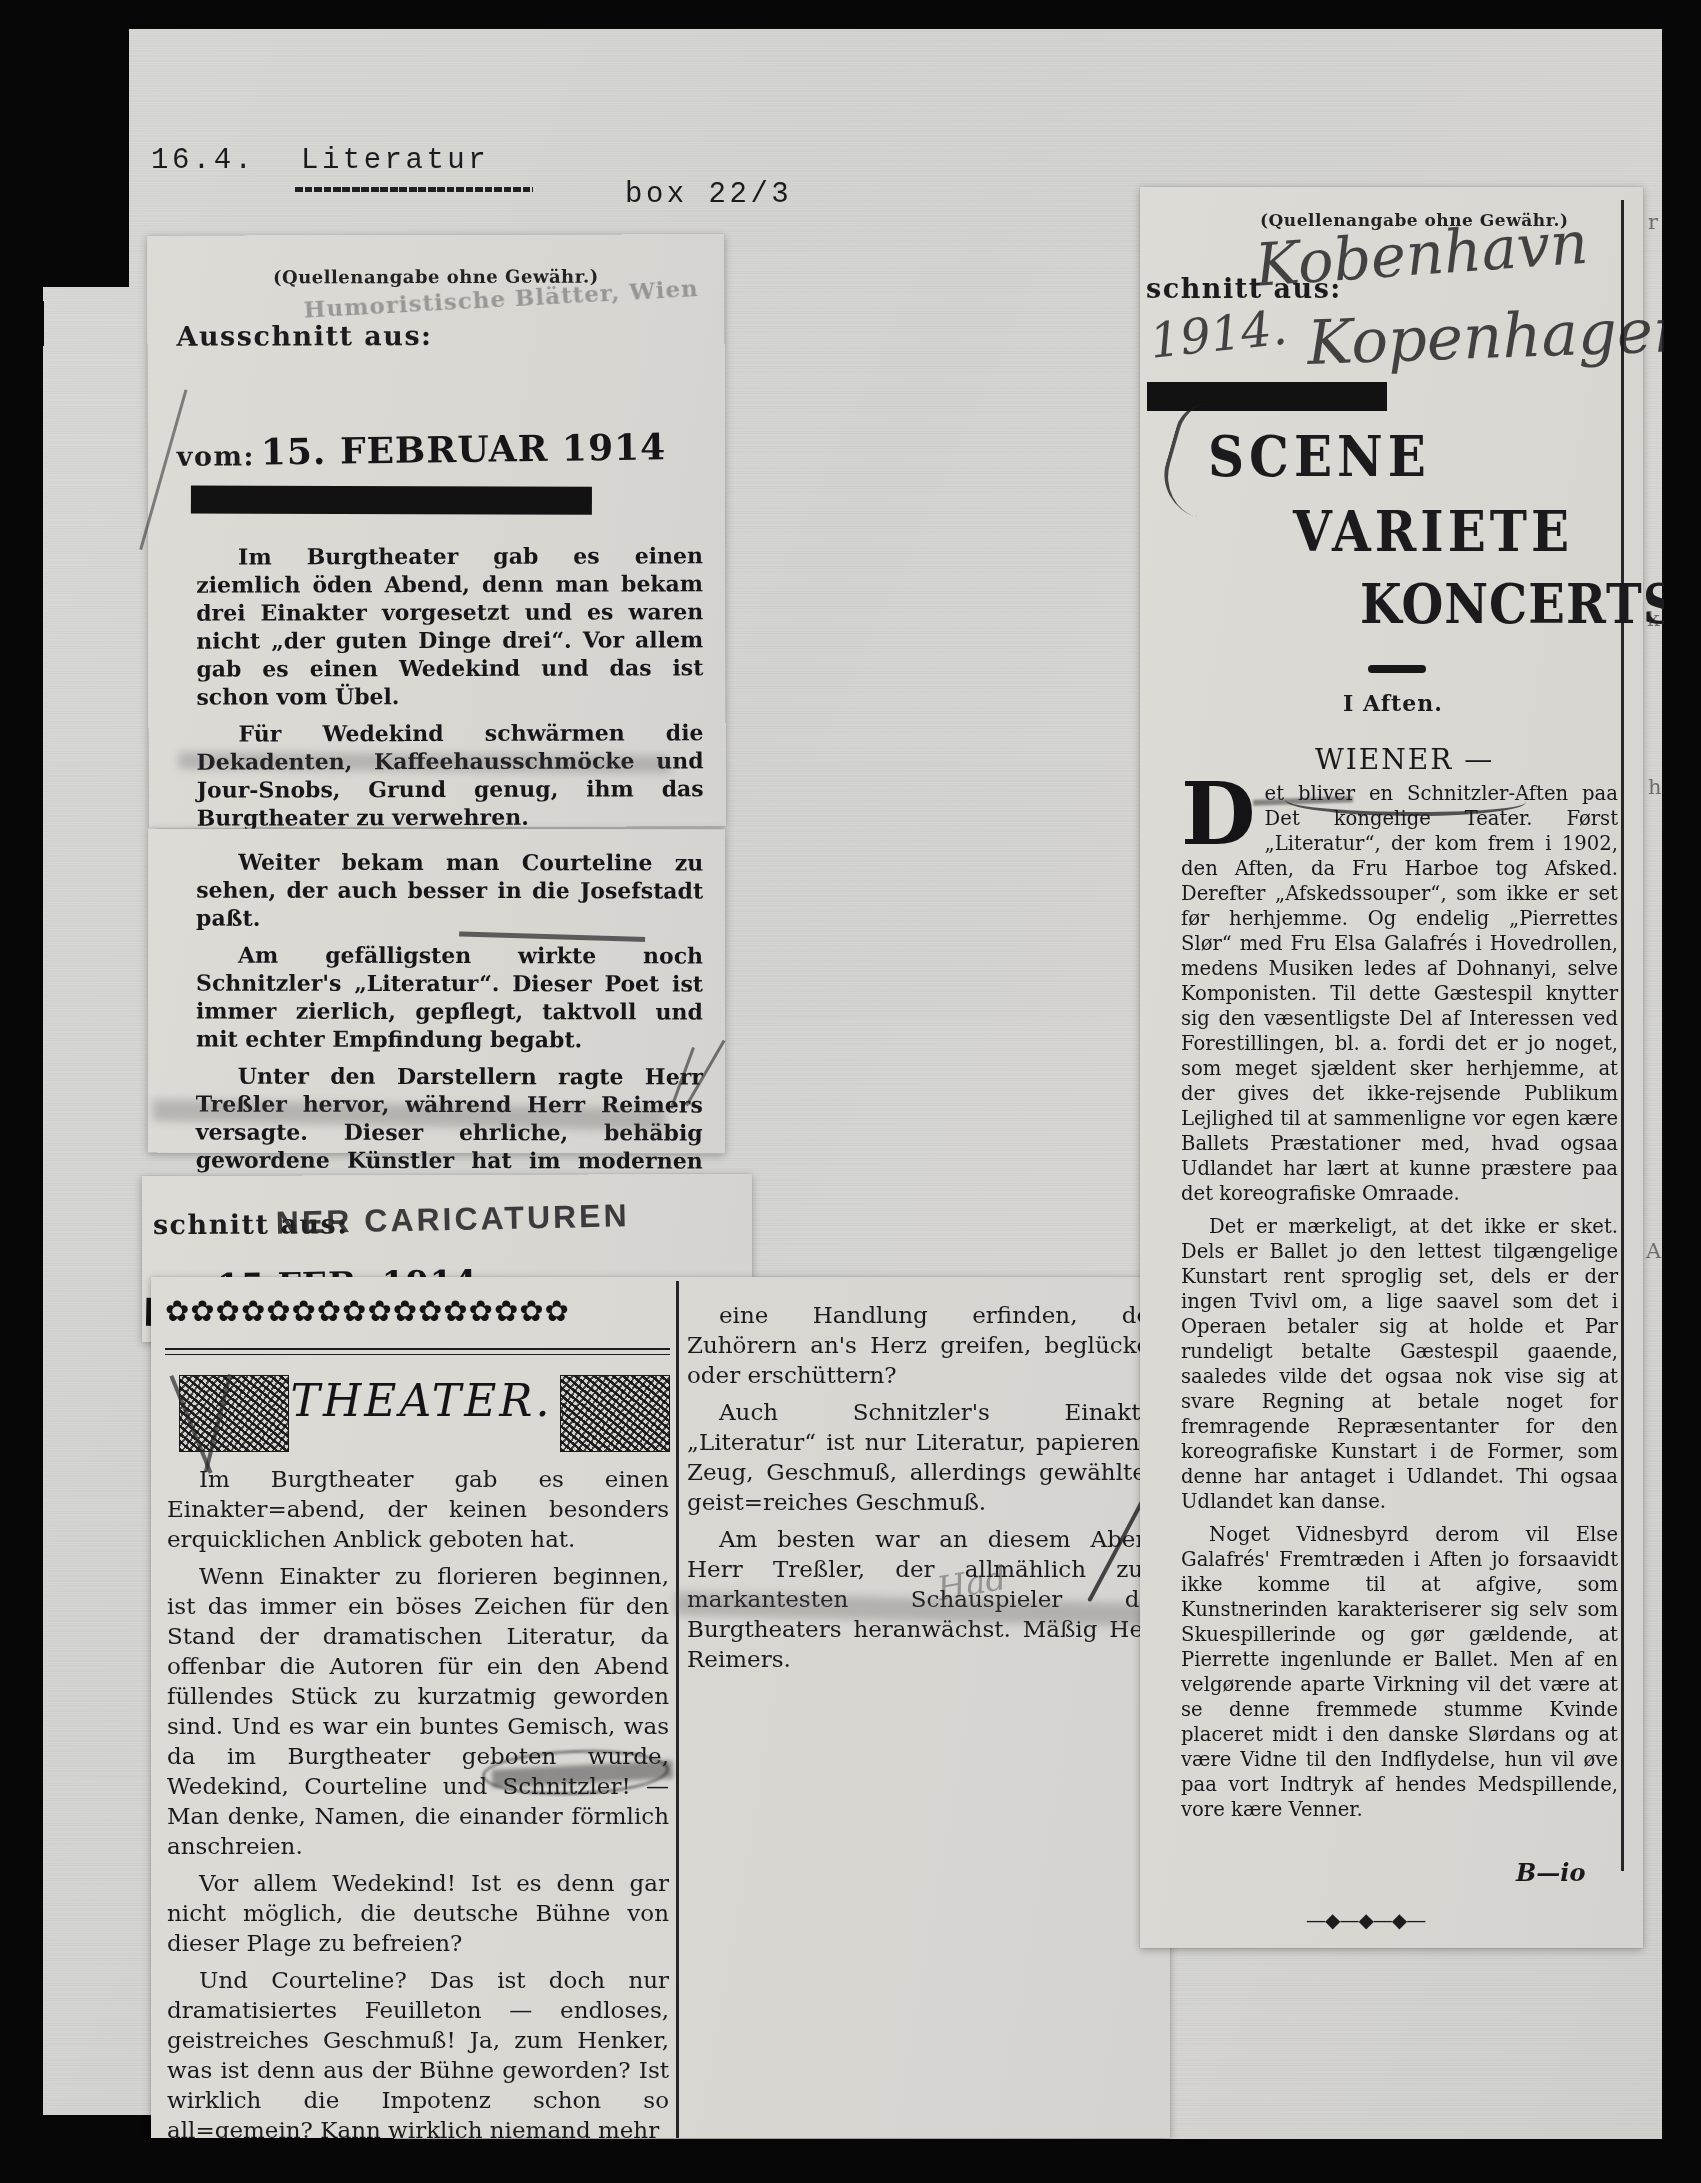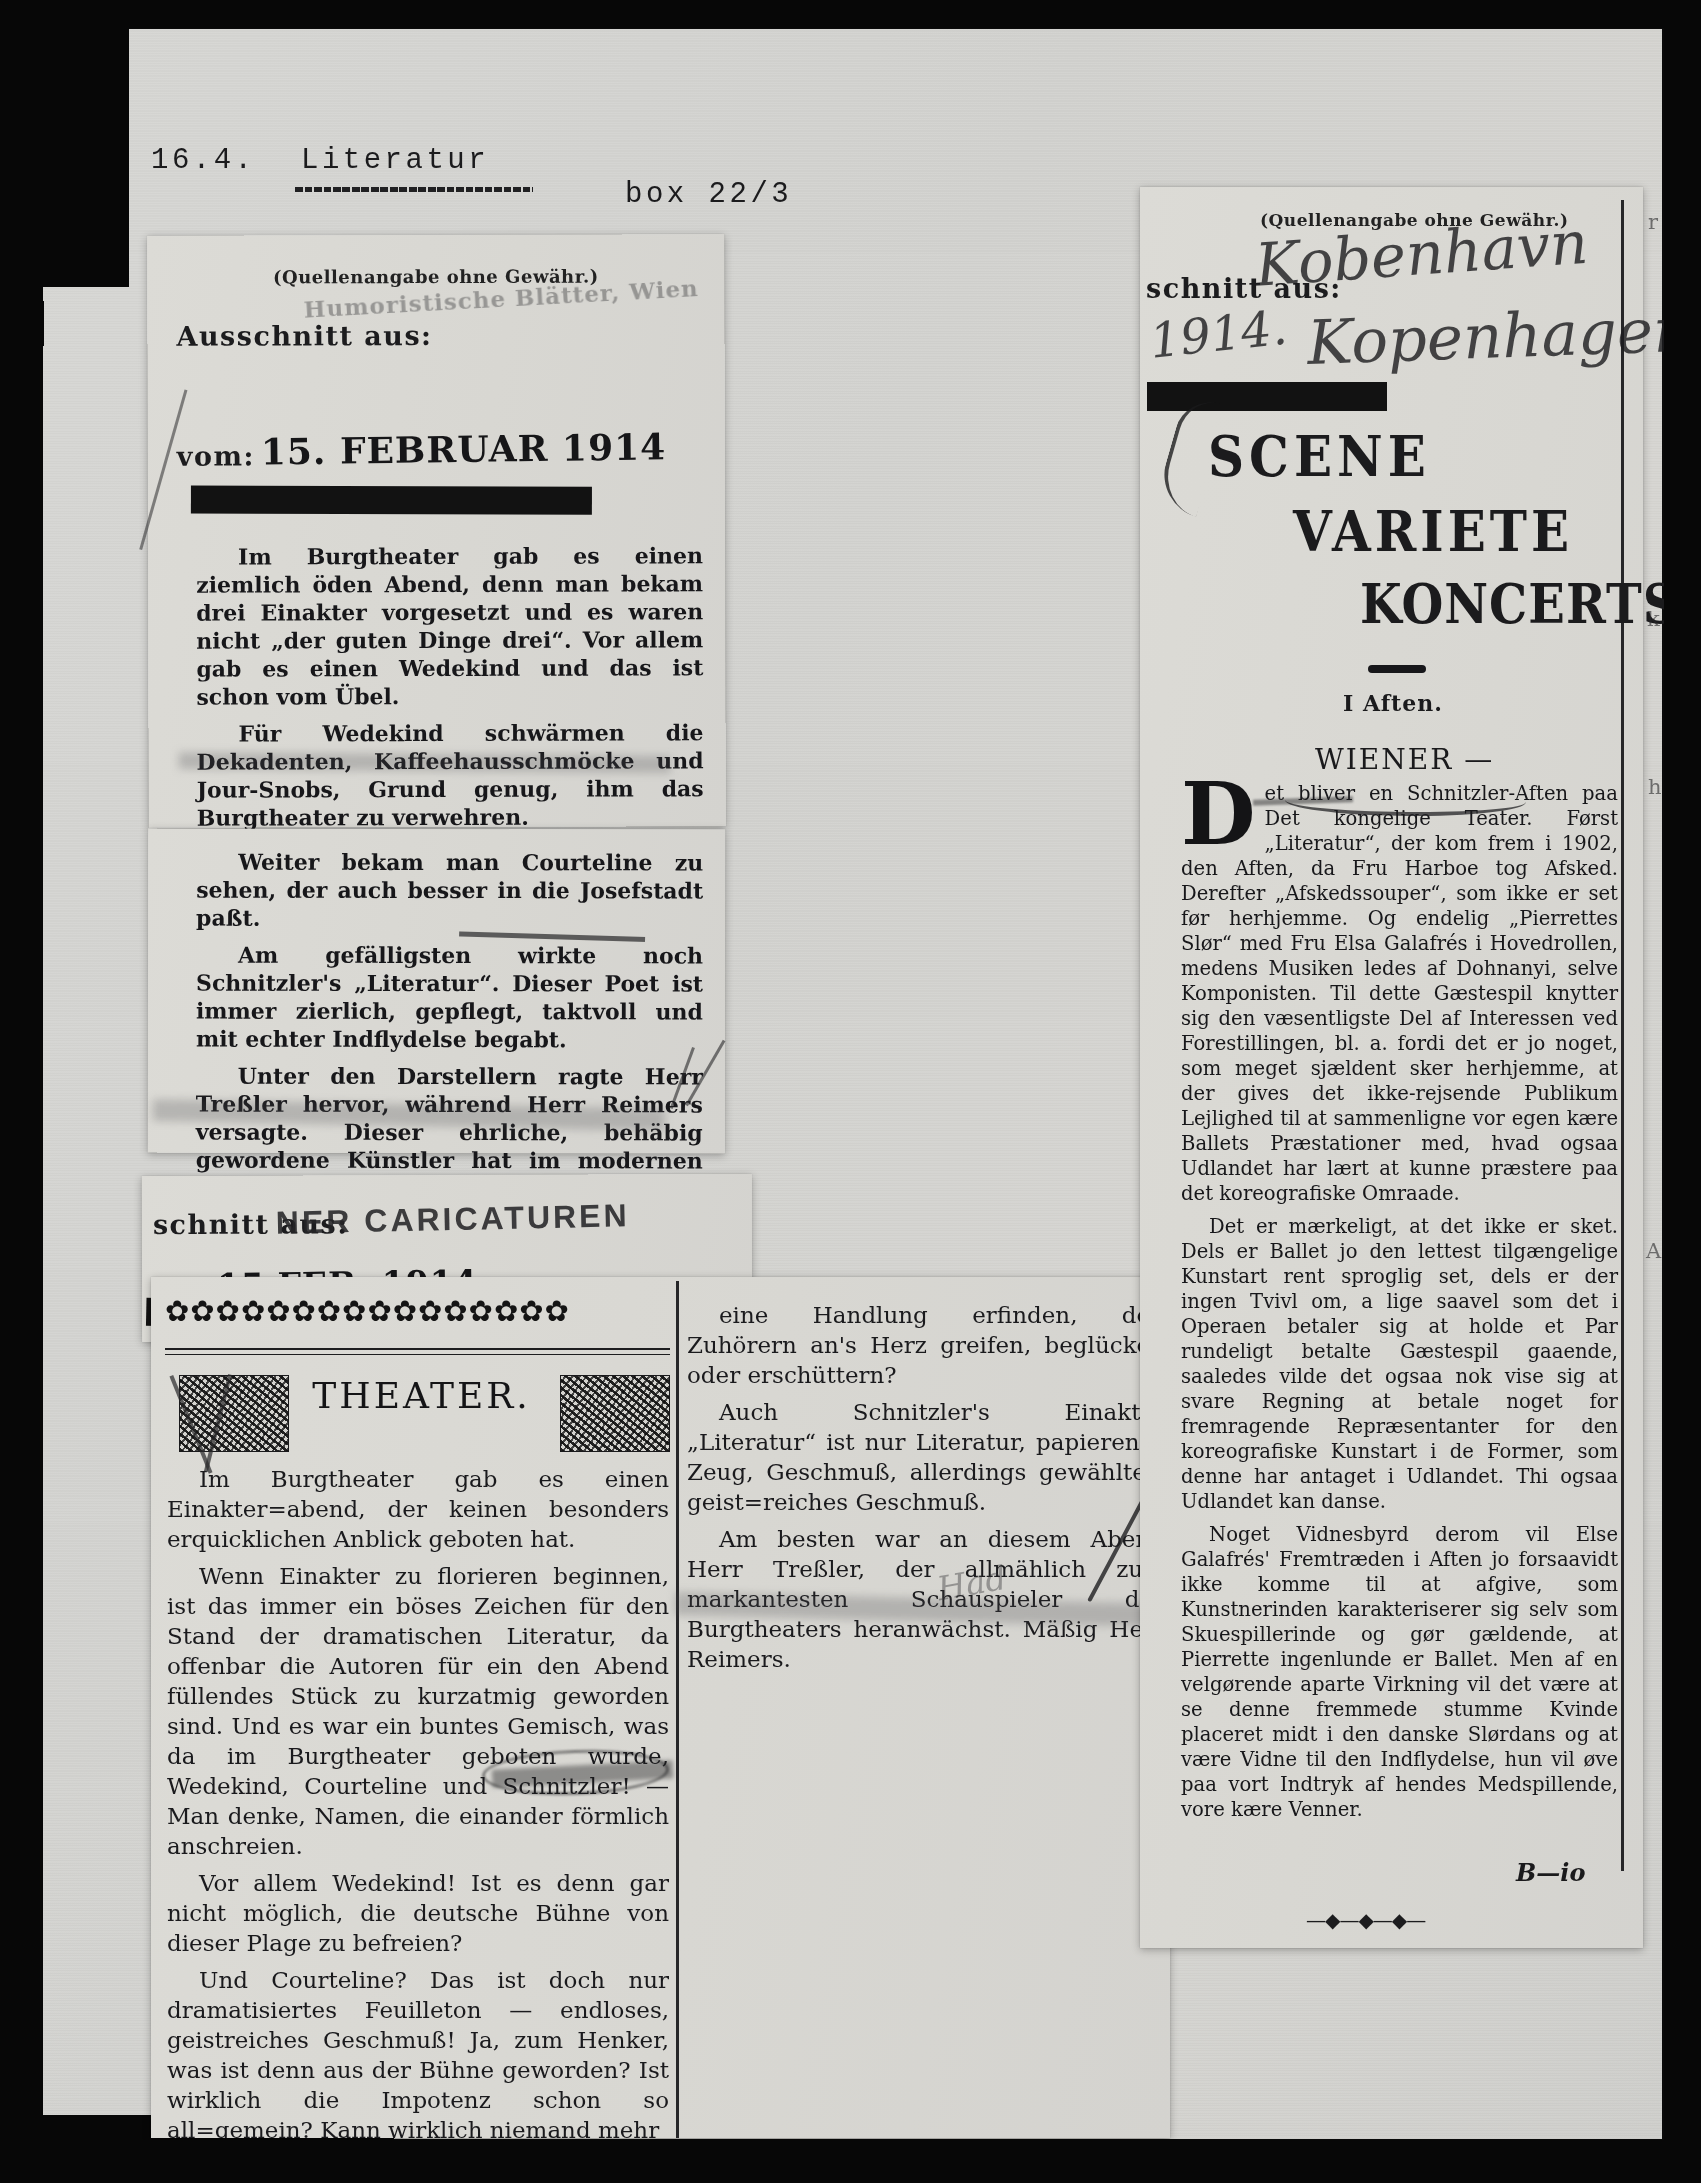--- a/index.html
+++ b/index.html
@@ -93,7 +93,7 @@
 <div class="clip" style="left:148px;top:829px;width:577px;height:324px;transform:rotate(.1deg);">
   <div class="abs frakturblock" style="left:48px;top:19px;width:507px;">
     <p>Weiter bekam man Courteline zu sehen, der auch besser in die Josefstadt paßt.</p>
-    <p>Am gefälligsten wirkte noch Schnitzler's „Literatur“. Dieser Poet ist immer zierlich, gepflegt, taktvoll und mit echter Indflydelse begabt.</p>
+    <p>Am gefälligsten wirkte noch Schnitzler's „Literatur“. Dieser Poet ist immer zierlich, gepflegt, taktvoll und mit echter Empfindung begabt.</p>
     <p>Unter den Darstellern ragte Herr Treßler hervor, während Herr Reimers versagte. Dieser ehrliche, behäbig gewordene Künstler hat im modernen Repertoire nicht viel zu bestellen.</p>
   </div>
   <div class="pencil" style="left:311px;top:105px;width:186px;height:5px;background:rgba(32,32,34,.68);transform:rotate(1.6deg);filter:blur(0.5px);"></div>

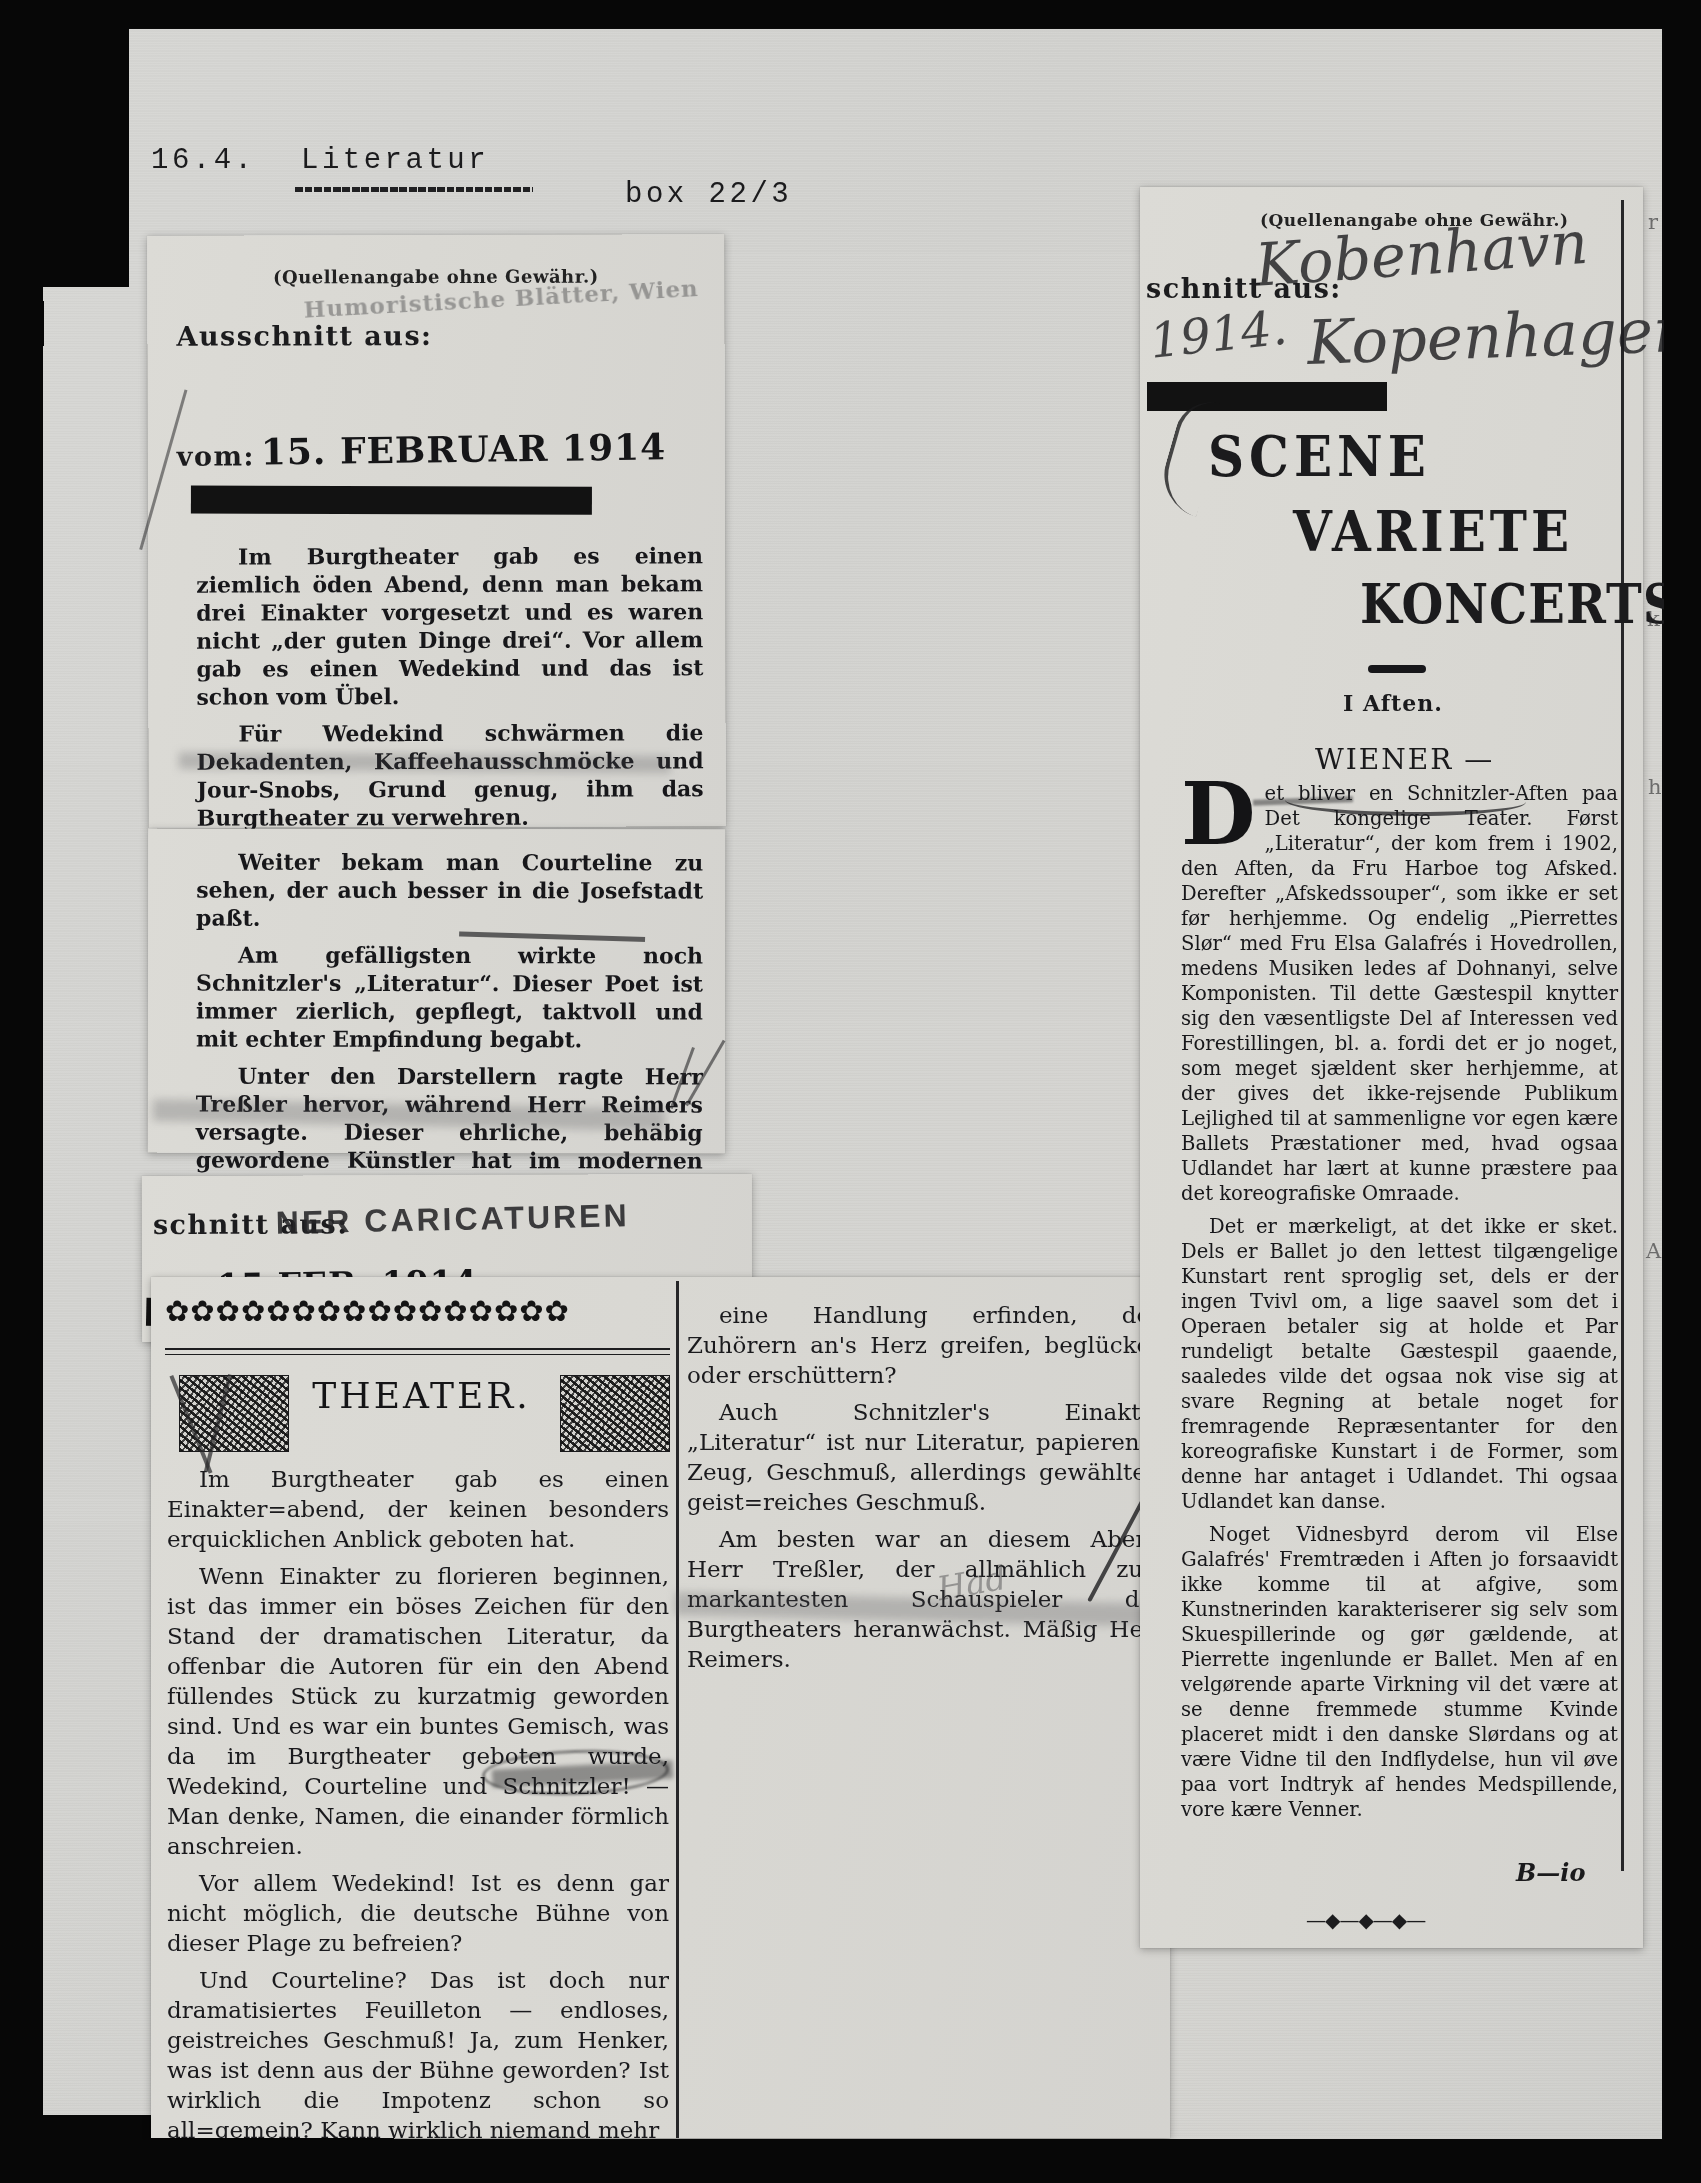--- a/index.html
+++ b/index.html
@@ -52,7 +52,7 @@
   }
   .handw{font-style:italic;color:rgba(28,28,30,.8);white-space:nowrap;transform-origin:left top;}
   .marginglyph{font-size:21px;color:rgba(40,40,42,.6);}
-  .theatertitle{font-size:36px;letter-spacing:3px;color:#141416;font-weight:500;}
+  .theatertitle{font-size:44px;letter-spacing:3px;color:#141416;font-weight:500;font-style:italic;}
   .smear{position:absolute;background:rgba(75,75,78,.26);filter:blur(4px);}
 </style>
 </head>

